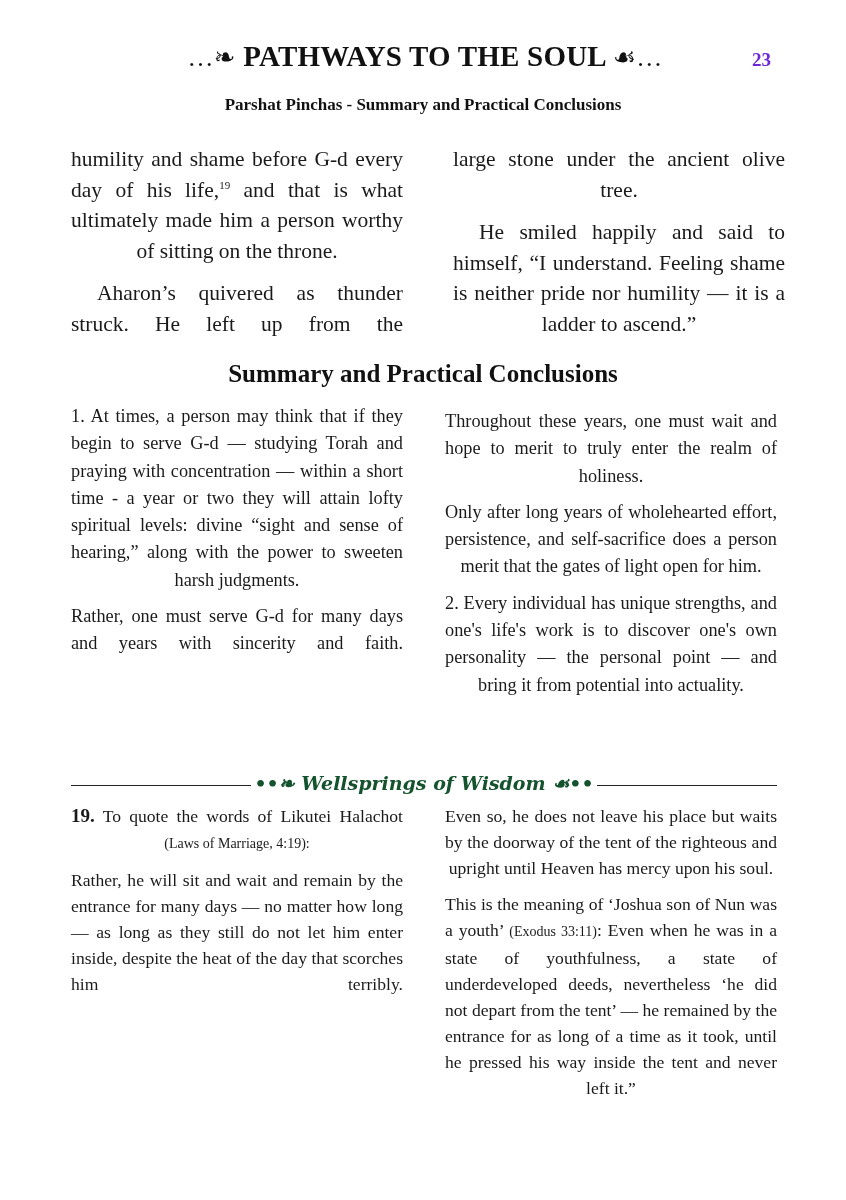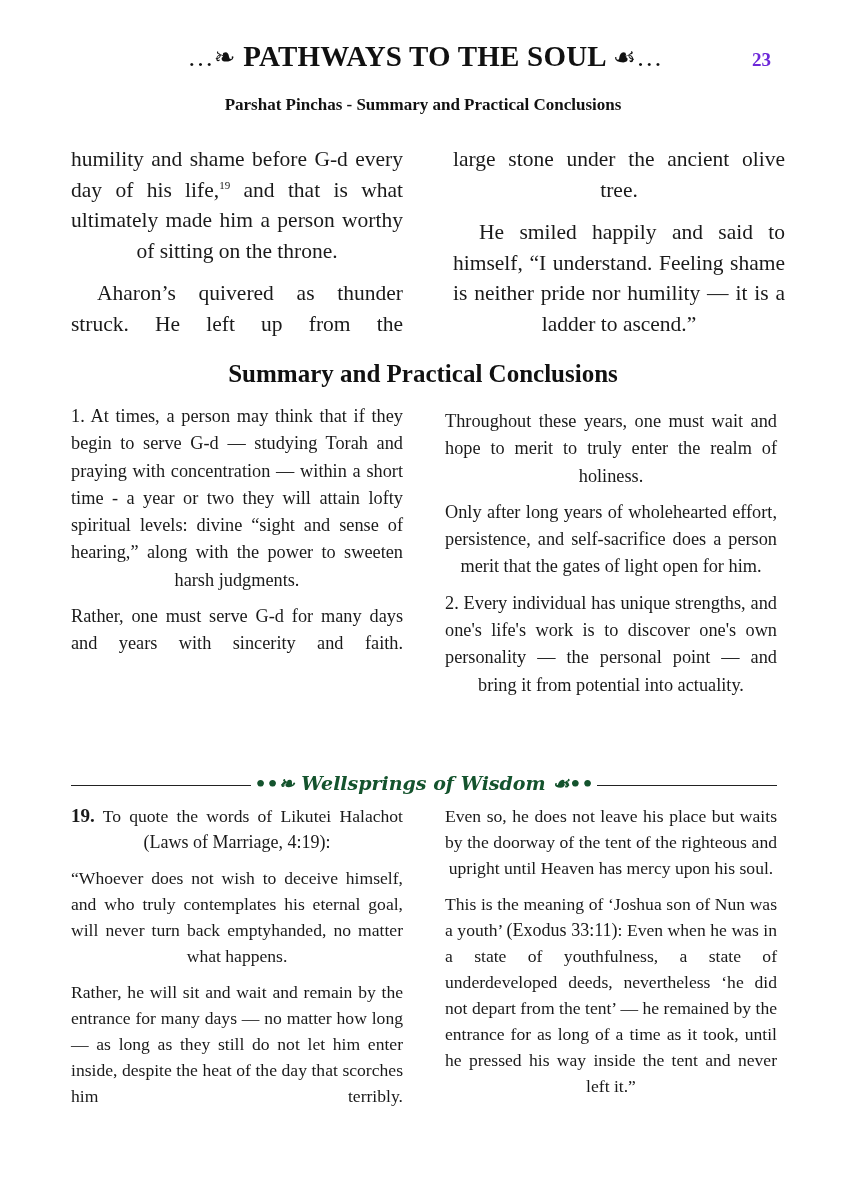--- a/index.html
+++ b/index.html
@@ -35,7 +35,7 @@
   .fn p { margin: 0 0 10px 0; text-align: justify; text-align-last: center; }
   .fn-left { left: 71px; top: 803px; }
   .fn-right { left: 445px; top: 803px; }
-  .small { font-size: 18px; }
+  .small { font-size: 14px; }
   .fn-num { font-weight: bold; font-size: 19px; }
   sup { font-size: 11px; vertical-align: 8px; line-height: 0; }
 </style>

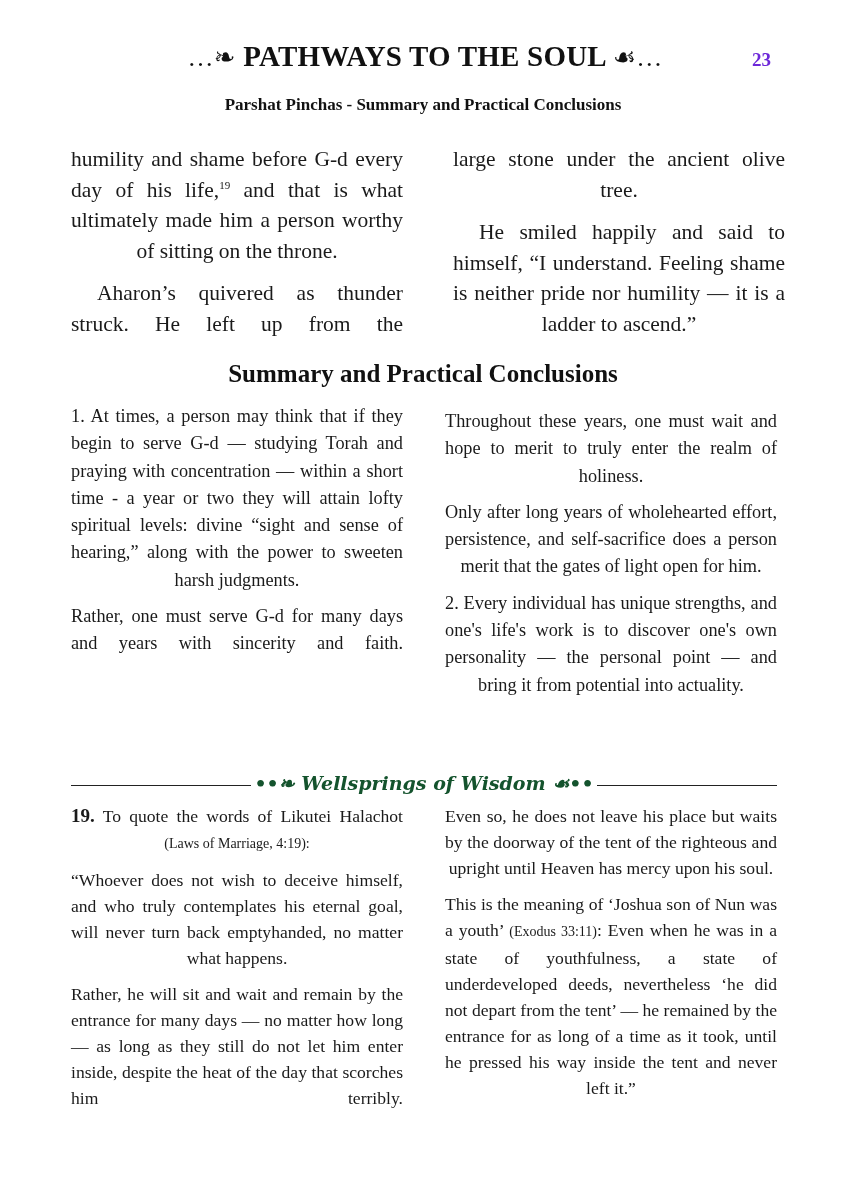--- a/index.html
+++ b/index.html
@@ -85,7 +85,6 @@
 
 <div class="fn fn-left">
   <p><span class="fn-num">19.</span><span> To quote the words of Likutei Halachot </span><span class="small">(Laws of Marriage, 4:19):</span></p>
-  <p>“Whoever does not wish to deceive himself, and who truly contemplates his eternal goal, will never turn back emptyhanded, no matter what happens.</p>
   <p style="text-align-last: justify;">Rather, he will sit and wait and remain by the entrance for many days — no matter how long — as long as they still do not let him enter inside, despite the heat of the day that scorches him terribly.</p>
 </div>
 

